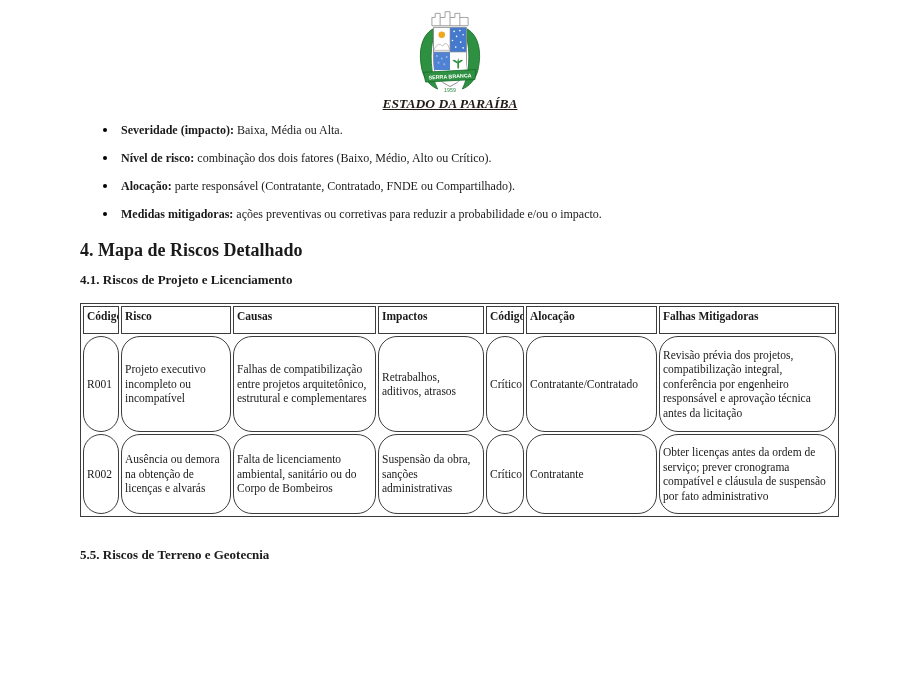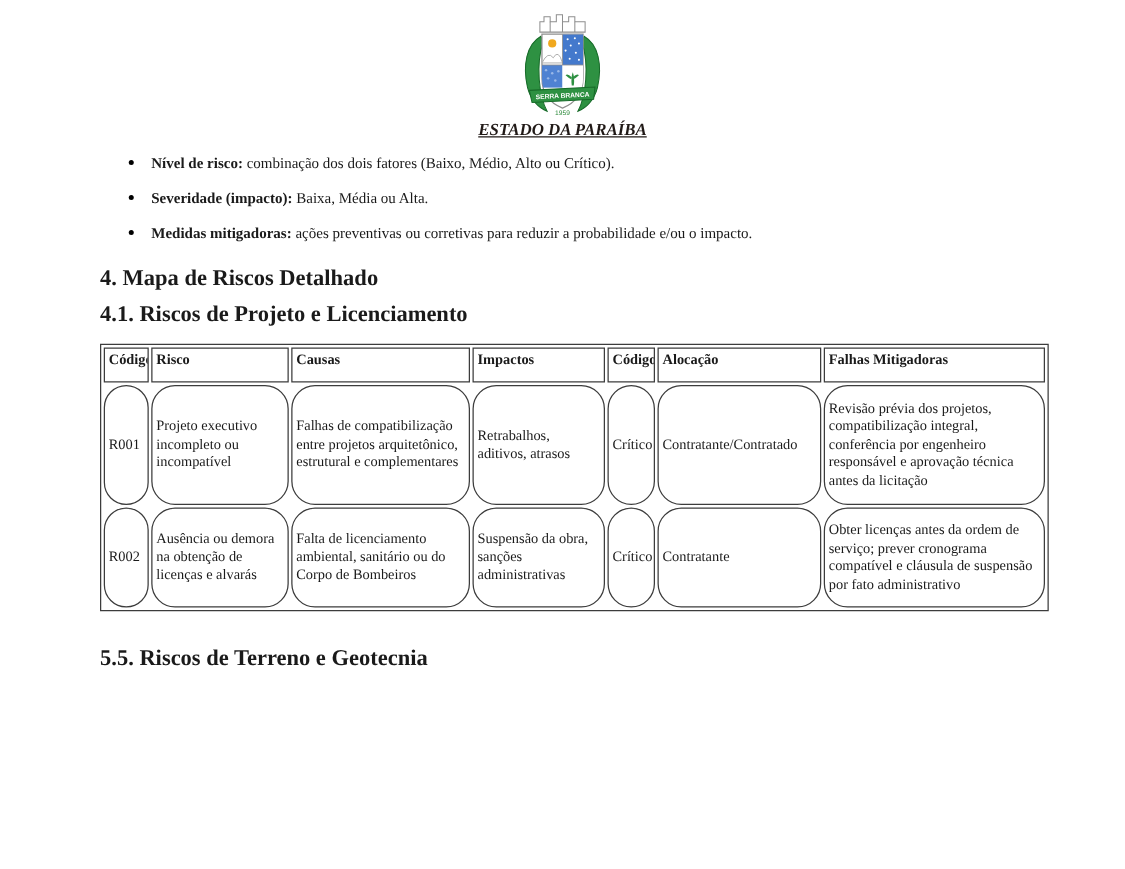--- a/index.html
+++ b/index.html
@@ -132,10 +132,10 @@
 
 <ul class="bullets">
   <li>
-    <span class="dot"></span><b>Nível de risco:</b><span> combinação dos dois fatores (Baixo, Médio, Alto ou Crítico).</span>
+    <span class="dot"></span><b>Severidade (impacto):</b><span> Baixa, Média ou Alta.</span>
   </li>
   <li>
-    <span class="dot"></span><b>Severidade (impacto):</b><span> Baixa, Média ou Alta.</span>
+    <span class="dot"></span><b>Nível de risco:</b><span> combinação dos dois fatores (Baixo, Médio, Alto ou Crítico).</span>
   </li>
   <li>
     <span class="dot"></span><b>Medidas mitigadoras:</b><span> ações preventivas ou corretivas para reduzir a probabilidade e/ou o impacto.</span>

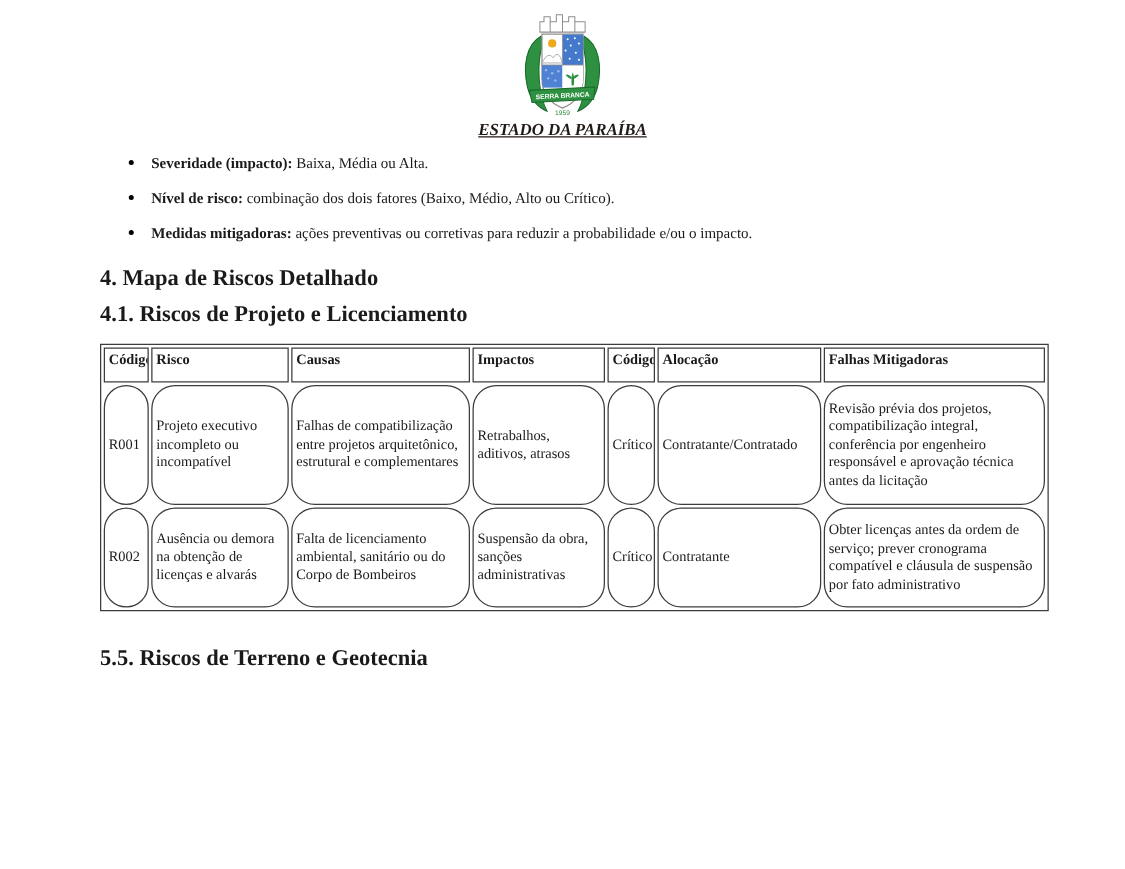--- a/index.html
+++ b/index.html
@@ -138,6 +138,9 @@
     <span class="dot"></span><b>Nível de risco:</b><span> combinação dos dois fatores (Baixo, Médio, Alto ou Crítico).</span>
   </li>
   <li>
+    <span class="dot"></span><b>Alocação:</b><span> parte responsável (Contratante, Contratado, FNDE ou Compartilhado).</span>
+  </li>
+  <li>
     <span class="dot"></span><b>Medidas mitigadoras:</b><span> ações preventivas ou corretivas para reduzir a probabilidade e/ou o impacto.</span>
   </li>
 </ul>

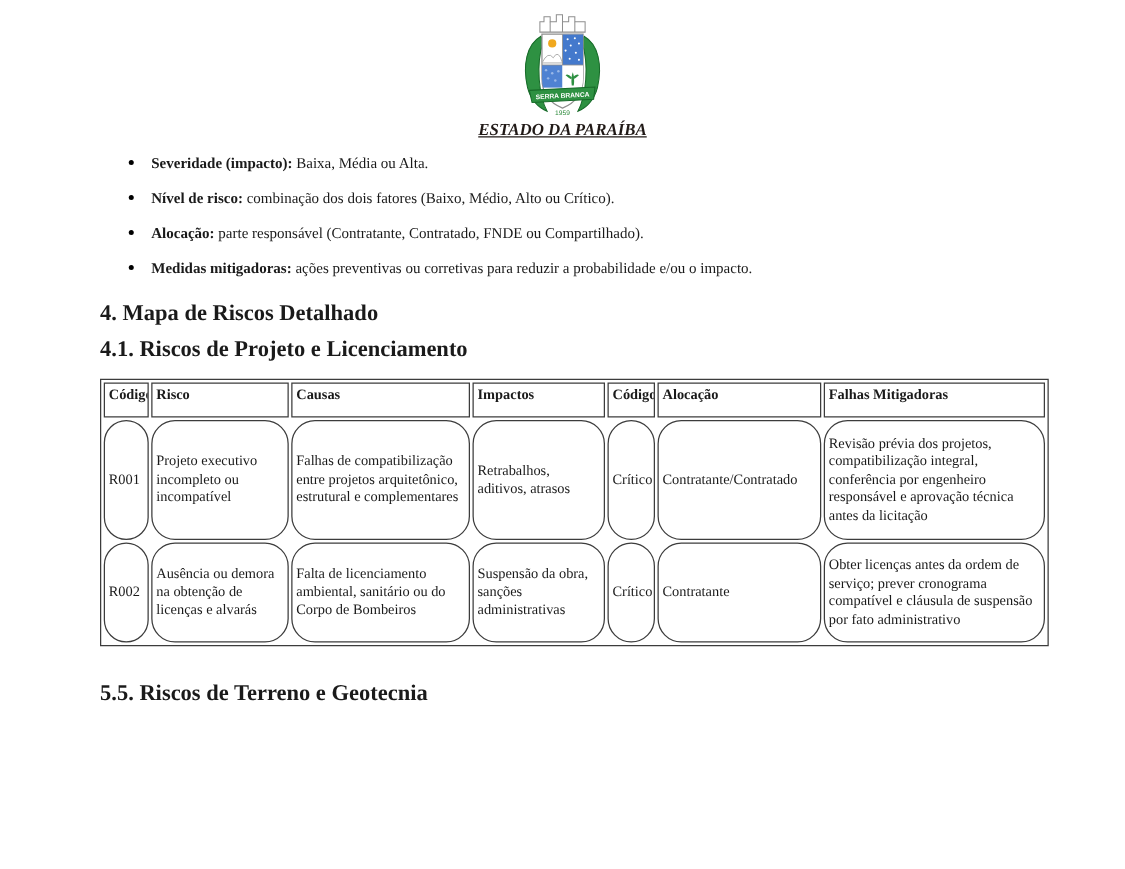--- a/index.html
+++ b/index.html
@@ -31,7 +31,7 @@
     margin:21px 0 0 80px;font-weight:bold;font-size:18px;line-height:15px;
   }
   .subsection-title{
-    margin:14px 0 0 80px;font-weight:bold;font-size:18px;line-height:15px;
+    margin:14px 0 0 80px;font-weight:bold;font-size:13px;line-height:15px;
   }
   .subsection-2{margin-top:30px;}
   table.risk-table{

